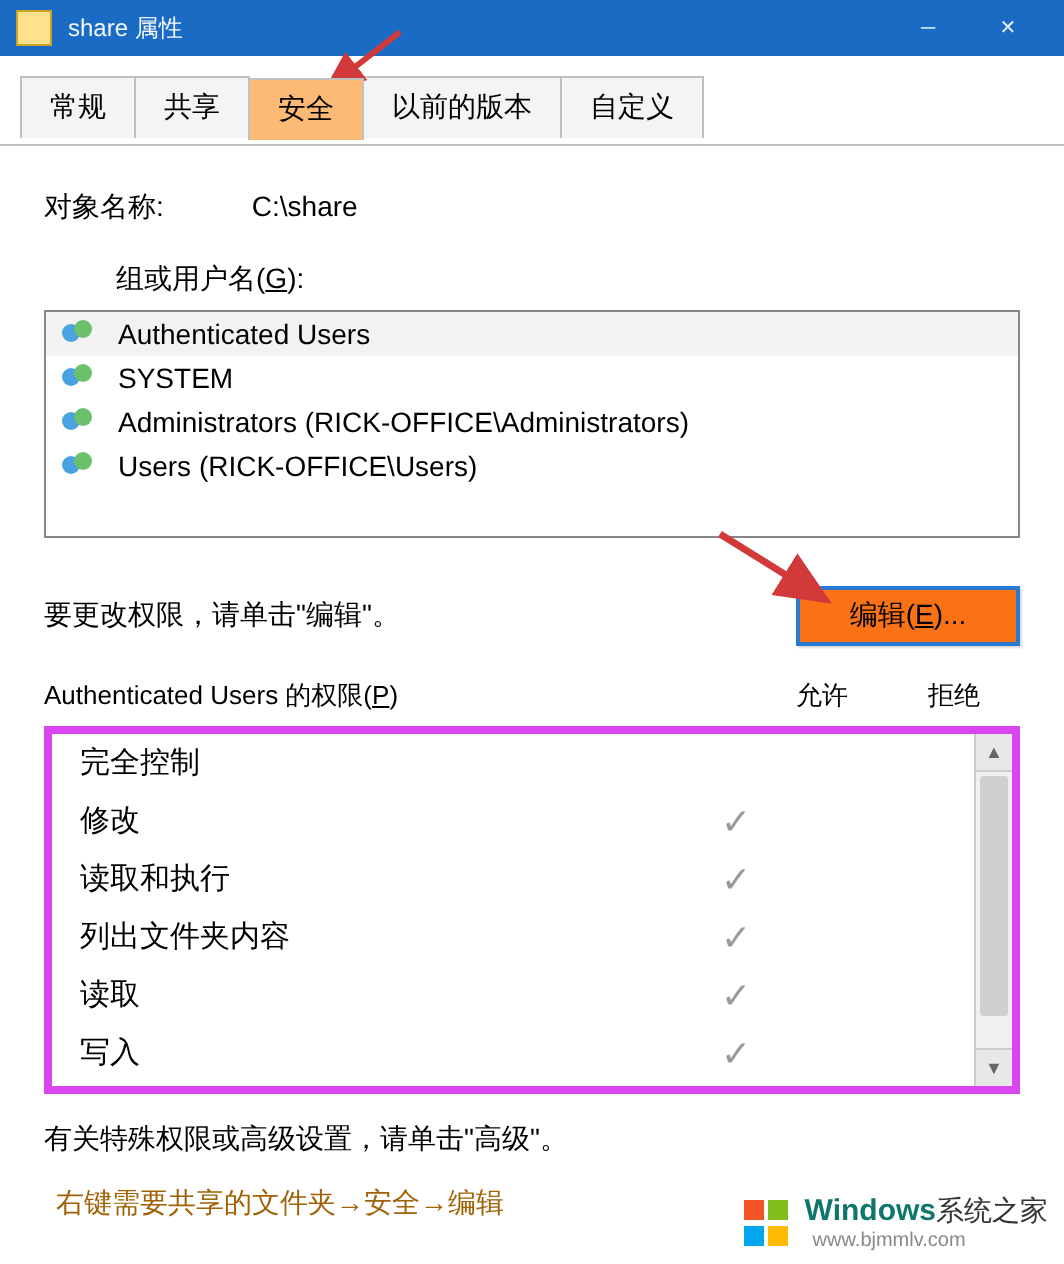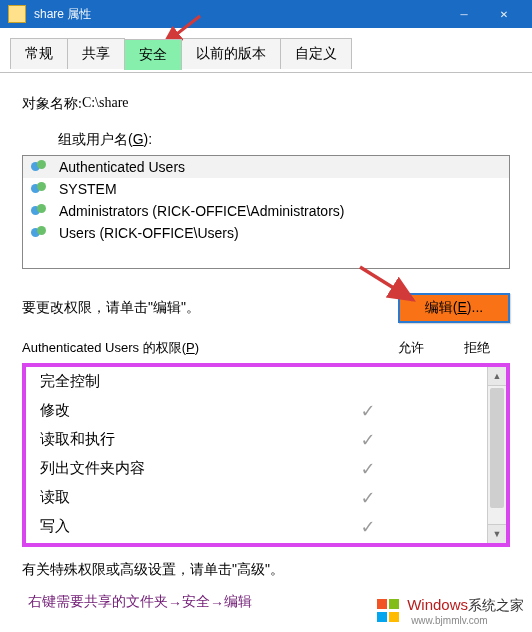--- a/index.html
+++ b/index.html
@@ -10,7 +10,7 @@
   .titlebar .winbtn{width:40px;text-align:center;font-family:Segoe UI Symbol;font-size:10px;opacity:.9;}
   .tabs{display:flex;align-items:flex-start;height:34px;margin-top:10px;padding-left:10px;border-bottom:1px solid #c0c0c0;}
   .tab{padding:6px 14px;border:1px solid #c0c0c0;border-bottom:none;background:#f4f4f4;margin-right:-1px;font-size:14px;cursor:pointer;}
-  .tab.active{background:#86efac;position:relative;top:1px;}
+  .tab.active{background:#fdba74;position:relative;top:1px;}
   .content{padding:14px 22px 0 22px;}
   .row{margin:6px 0;}
   .label{display:inline-block;}

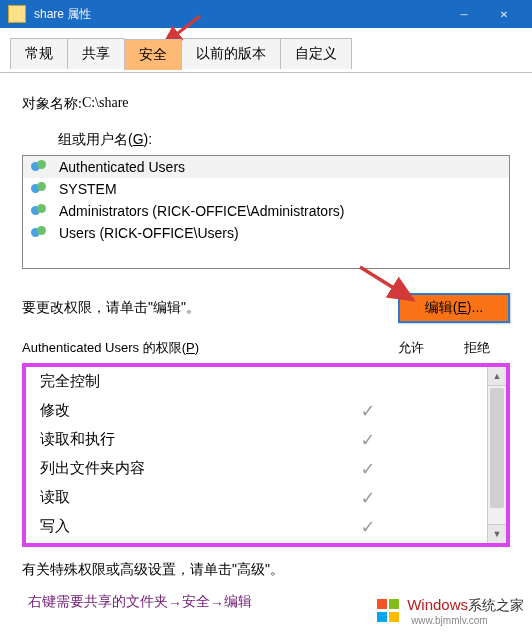--- a/index.html
+++ b/index.html
@@ -14,7 +14,7 @@
   .content{padding:14px 22px 0 22px;}
   .row{margin:6px 0;}
   .label{display:inline-block;}
-  .objname{display:flex;margin:8px 0 18px 0;font-size:14px;font-family:Liberation Serif, serif;}
+  .objname{display:flex;gap:44px;margin:8px 0 18px 0;font-size:14px;}
   .grouplabel{font-size:14px;margin-bottom:6px;margin-left:36px;}
   .grouplabel u{text-decoration:underline;}
   .listbox{border:1px solid #888;height:112px;overflow:hidden;background:#fff;}

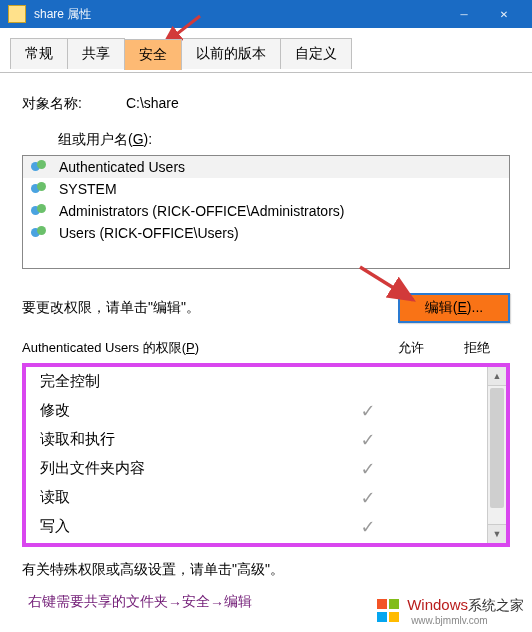--- a/index.html
+++ b/index.html
@@ -40,7 +40,7 @@
   .thumb{width:14px;height:120px;background:#cfcfcf;margin-top:2px;border-radius:2px;}
   .advrow{display:flex;align-items:center;justify-content:space-between;margin:14px 0;}
   .advrow .txt{font-size:14px;}
-  .note{color:#701a75;font-size:14px;margin:6px 0 0 6px;}
+  .note{color:#a16207;font-size:14px;margin:6px 0 0 6px;}
   .watermark{position:absolute;right:8px;bottom:6px;display:flex;align-items:center;gap:6px;font-size:14px;color:#333;}
   .watermark .wlogo{display:flex;flex-wrap:wrap;width:24px;height:24px;gap:2px;}
   .watermark .wlogo span{width:10px;height:10px;}

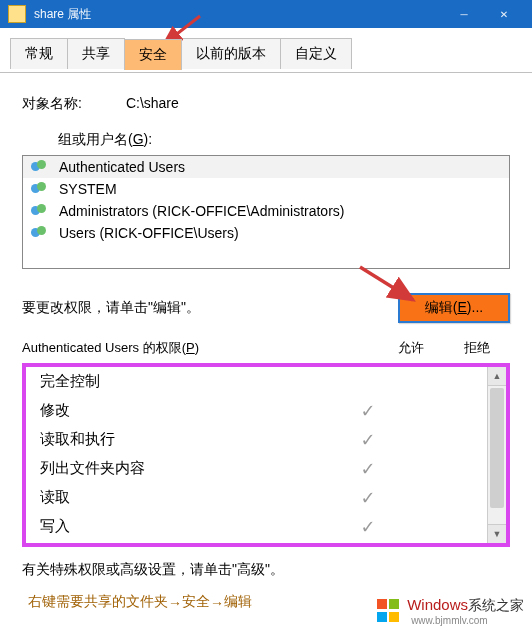--- a/index.html
+++ b/index.html
@@ -48,7 +48,7 @@
   .wlogo .b{background:#82bd1a;}
   .wlogo .c{background:#05a6f0;}
   .wlogo .d{background:#ffbb00;}
-  .watermark .wt{color:#b91c1c;font-weight:normal;font-size:15px;}
+  .watermark .wt{color:#0f766e;font-weight:bold;font-size:15px;}
   .watermark .ws{font-size:10px;color:#888;margin-left:4px;display:block;}
   .arrow{position:absolute;pointer-events:none;}
   .arrow svg{overflow:visible;}

